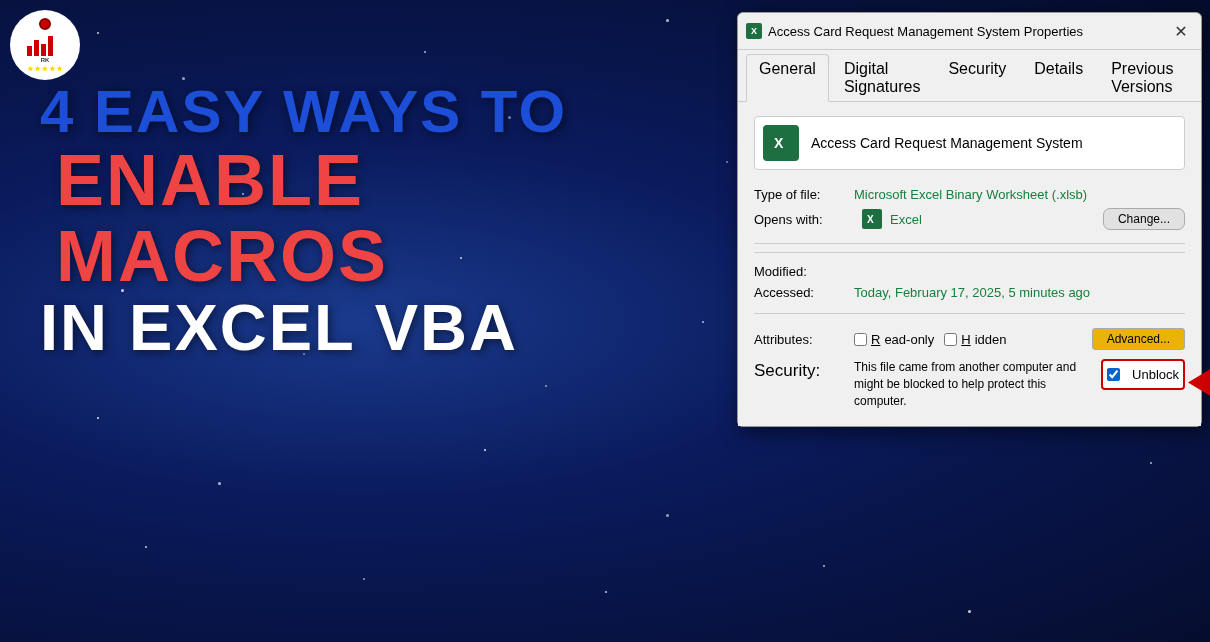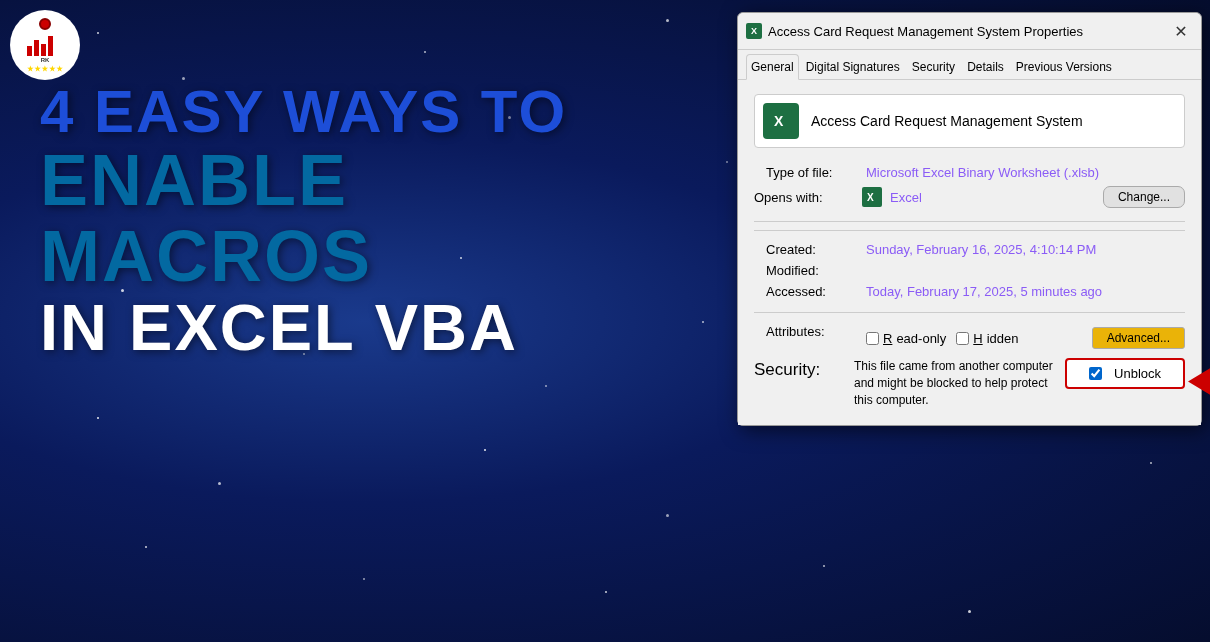--- a/index.html
+++ b/index.html
@@ -166,8 +166,8 @@
       gap: 2px;
     }
     .tab {
-      padding: 5px 4px;
-      font-size: 12px;
+      padding: 5px 12px;
+      font-size: 16px;
       cursor: pointer;
       border: 1px solid transparent;
       border-bottom: none;

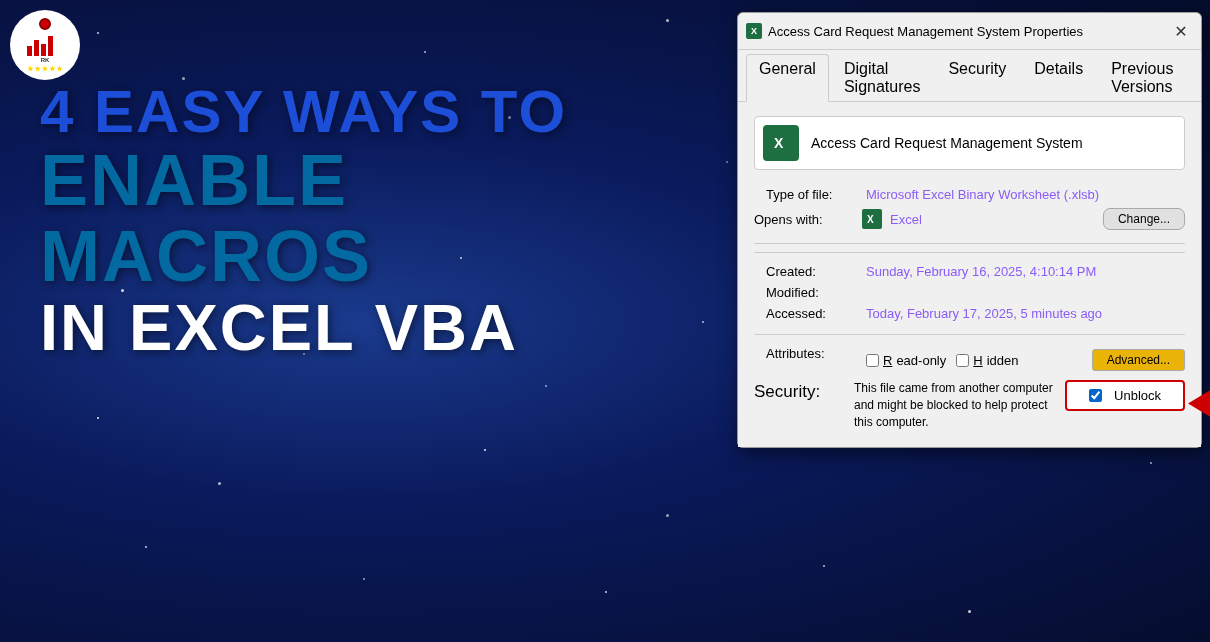--- a/index.html
+++ b/index.html
@@ -92,11 +92,12 @@
     .headline-yellow {
       font-size: 72px;
       font-weight: 900;
-      color: #0369a1;
+      color: #ef4444;
       text-transform: uppercase;
       line-height: 1.05;
       letter-spacing: 2px;
       text-shadow: 2px 2px 8px rgba(0,0,0,0.5);
+      margin-left: 16px;
     }
     .headline-white-sm {
       font-size: 65px;

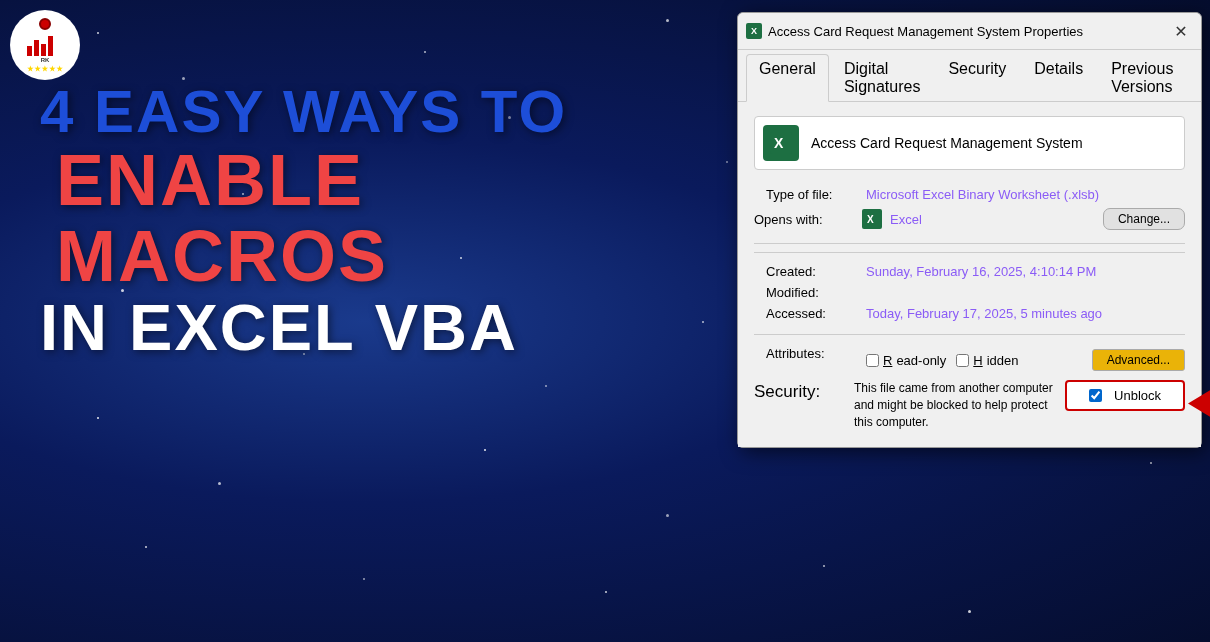--- a/index.html
+++ b/index.html
@@ -226,8 +226,7 @@
       display: flex;
       padding: 3px 0;
       font-size: 13px;
-      align-items: flex-start;
-      margin-left: 12px;
+      align-items: center;
     }
     .prop-label {
       width: 100px;

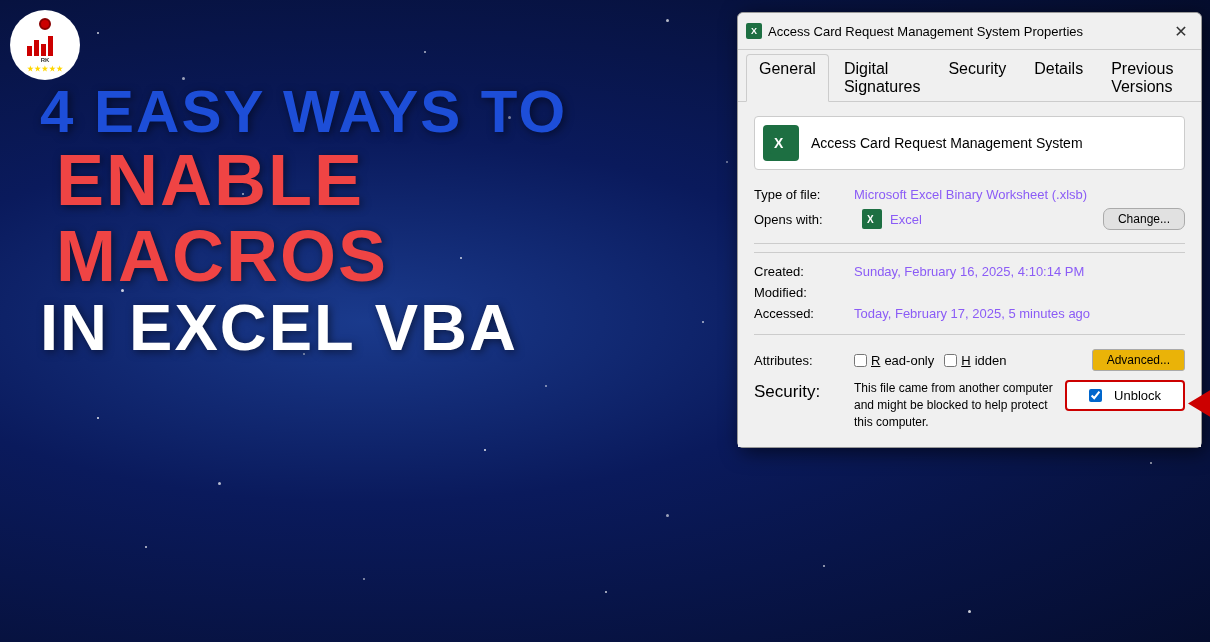--- a/index.html
+++ b/index.html
@@ -235,7 +235,7 @@
       padding-right: 8px;
     }
     .prop-value {
-      color: #8b5cf6;
+      color: #15803d;
     }
     .prop-divider {
       border: none;

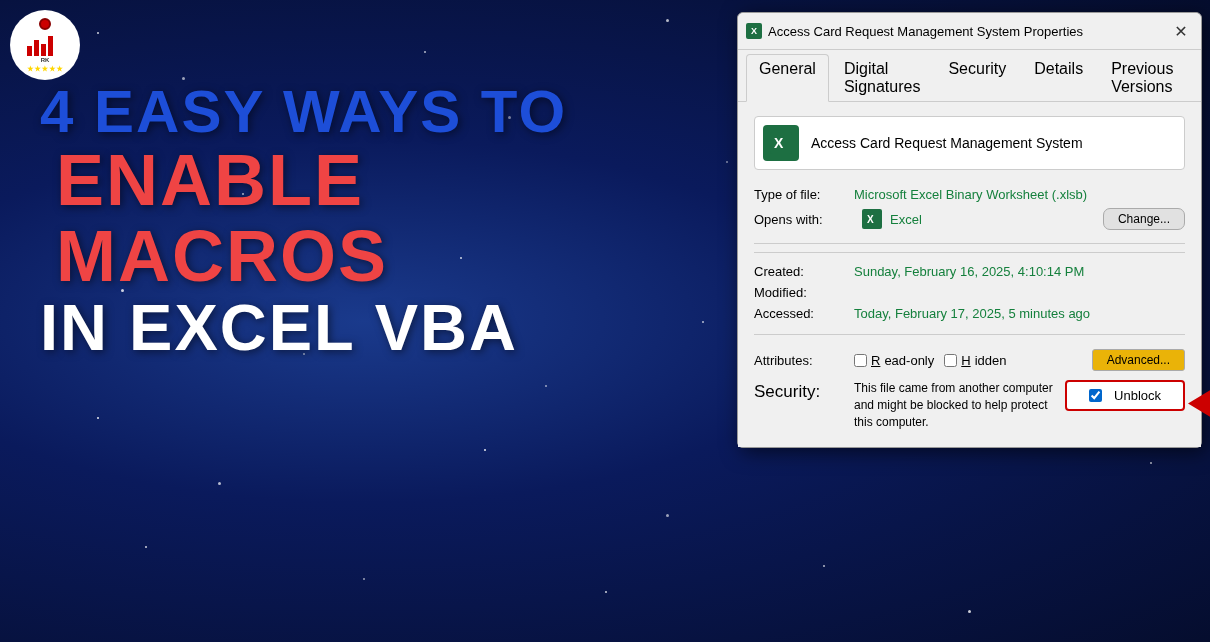--- a/index.html
+++ b/index.html
@@ -484,10 +484,6 @@
 
     <div class="prop-section">
       <div class="prop-row">
-        <span class="prop-label">Created:</span>
-        <span class="prop-value">Sunday, February 16, 2025, 4:10:14 PM</span>
-      </div>
-      <div class="prop-row">
         <span class="prop-label">Modified:</span>
       </div>
       <div class="prop-row">

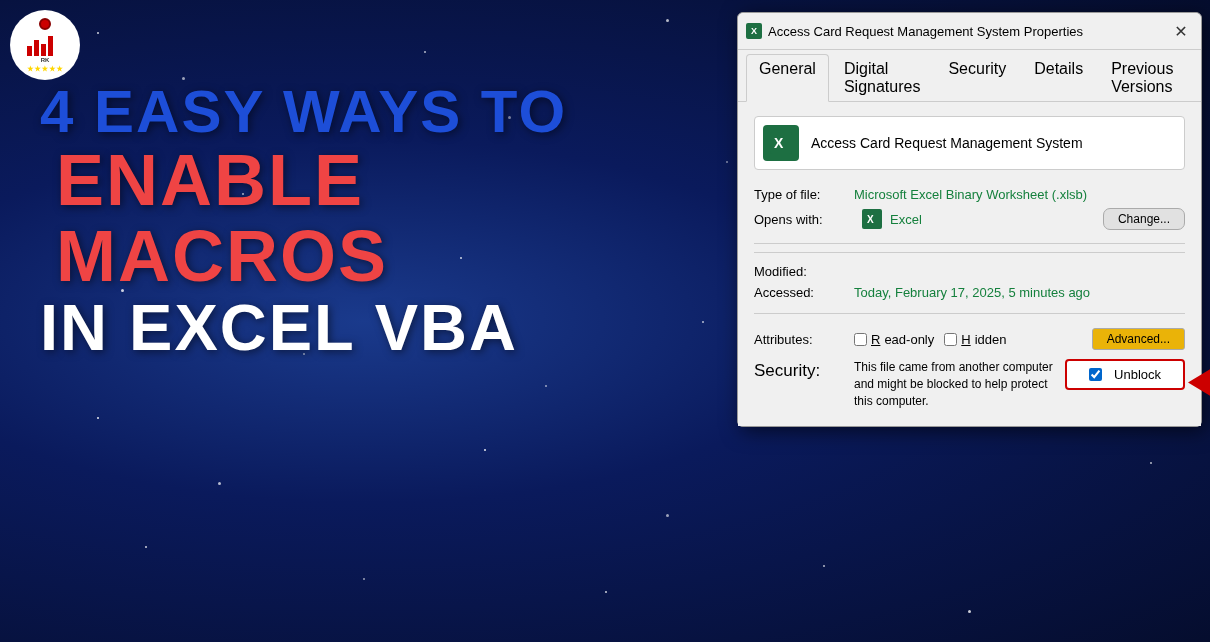--- a/index.html
+++ b/index.html
@@ -329,7 +329,7 @@
     .unblock-box {
       border: 2px solid #cc0000;
       border-radius: 4px;
-      padding: 6px 22px;
+      padding: 6px 4px;
       background: white;
       display: flex;
       align-items: center;

